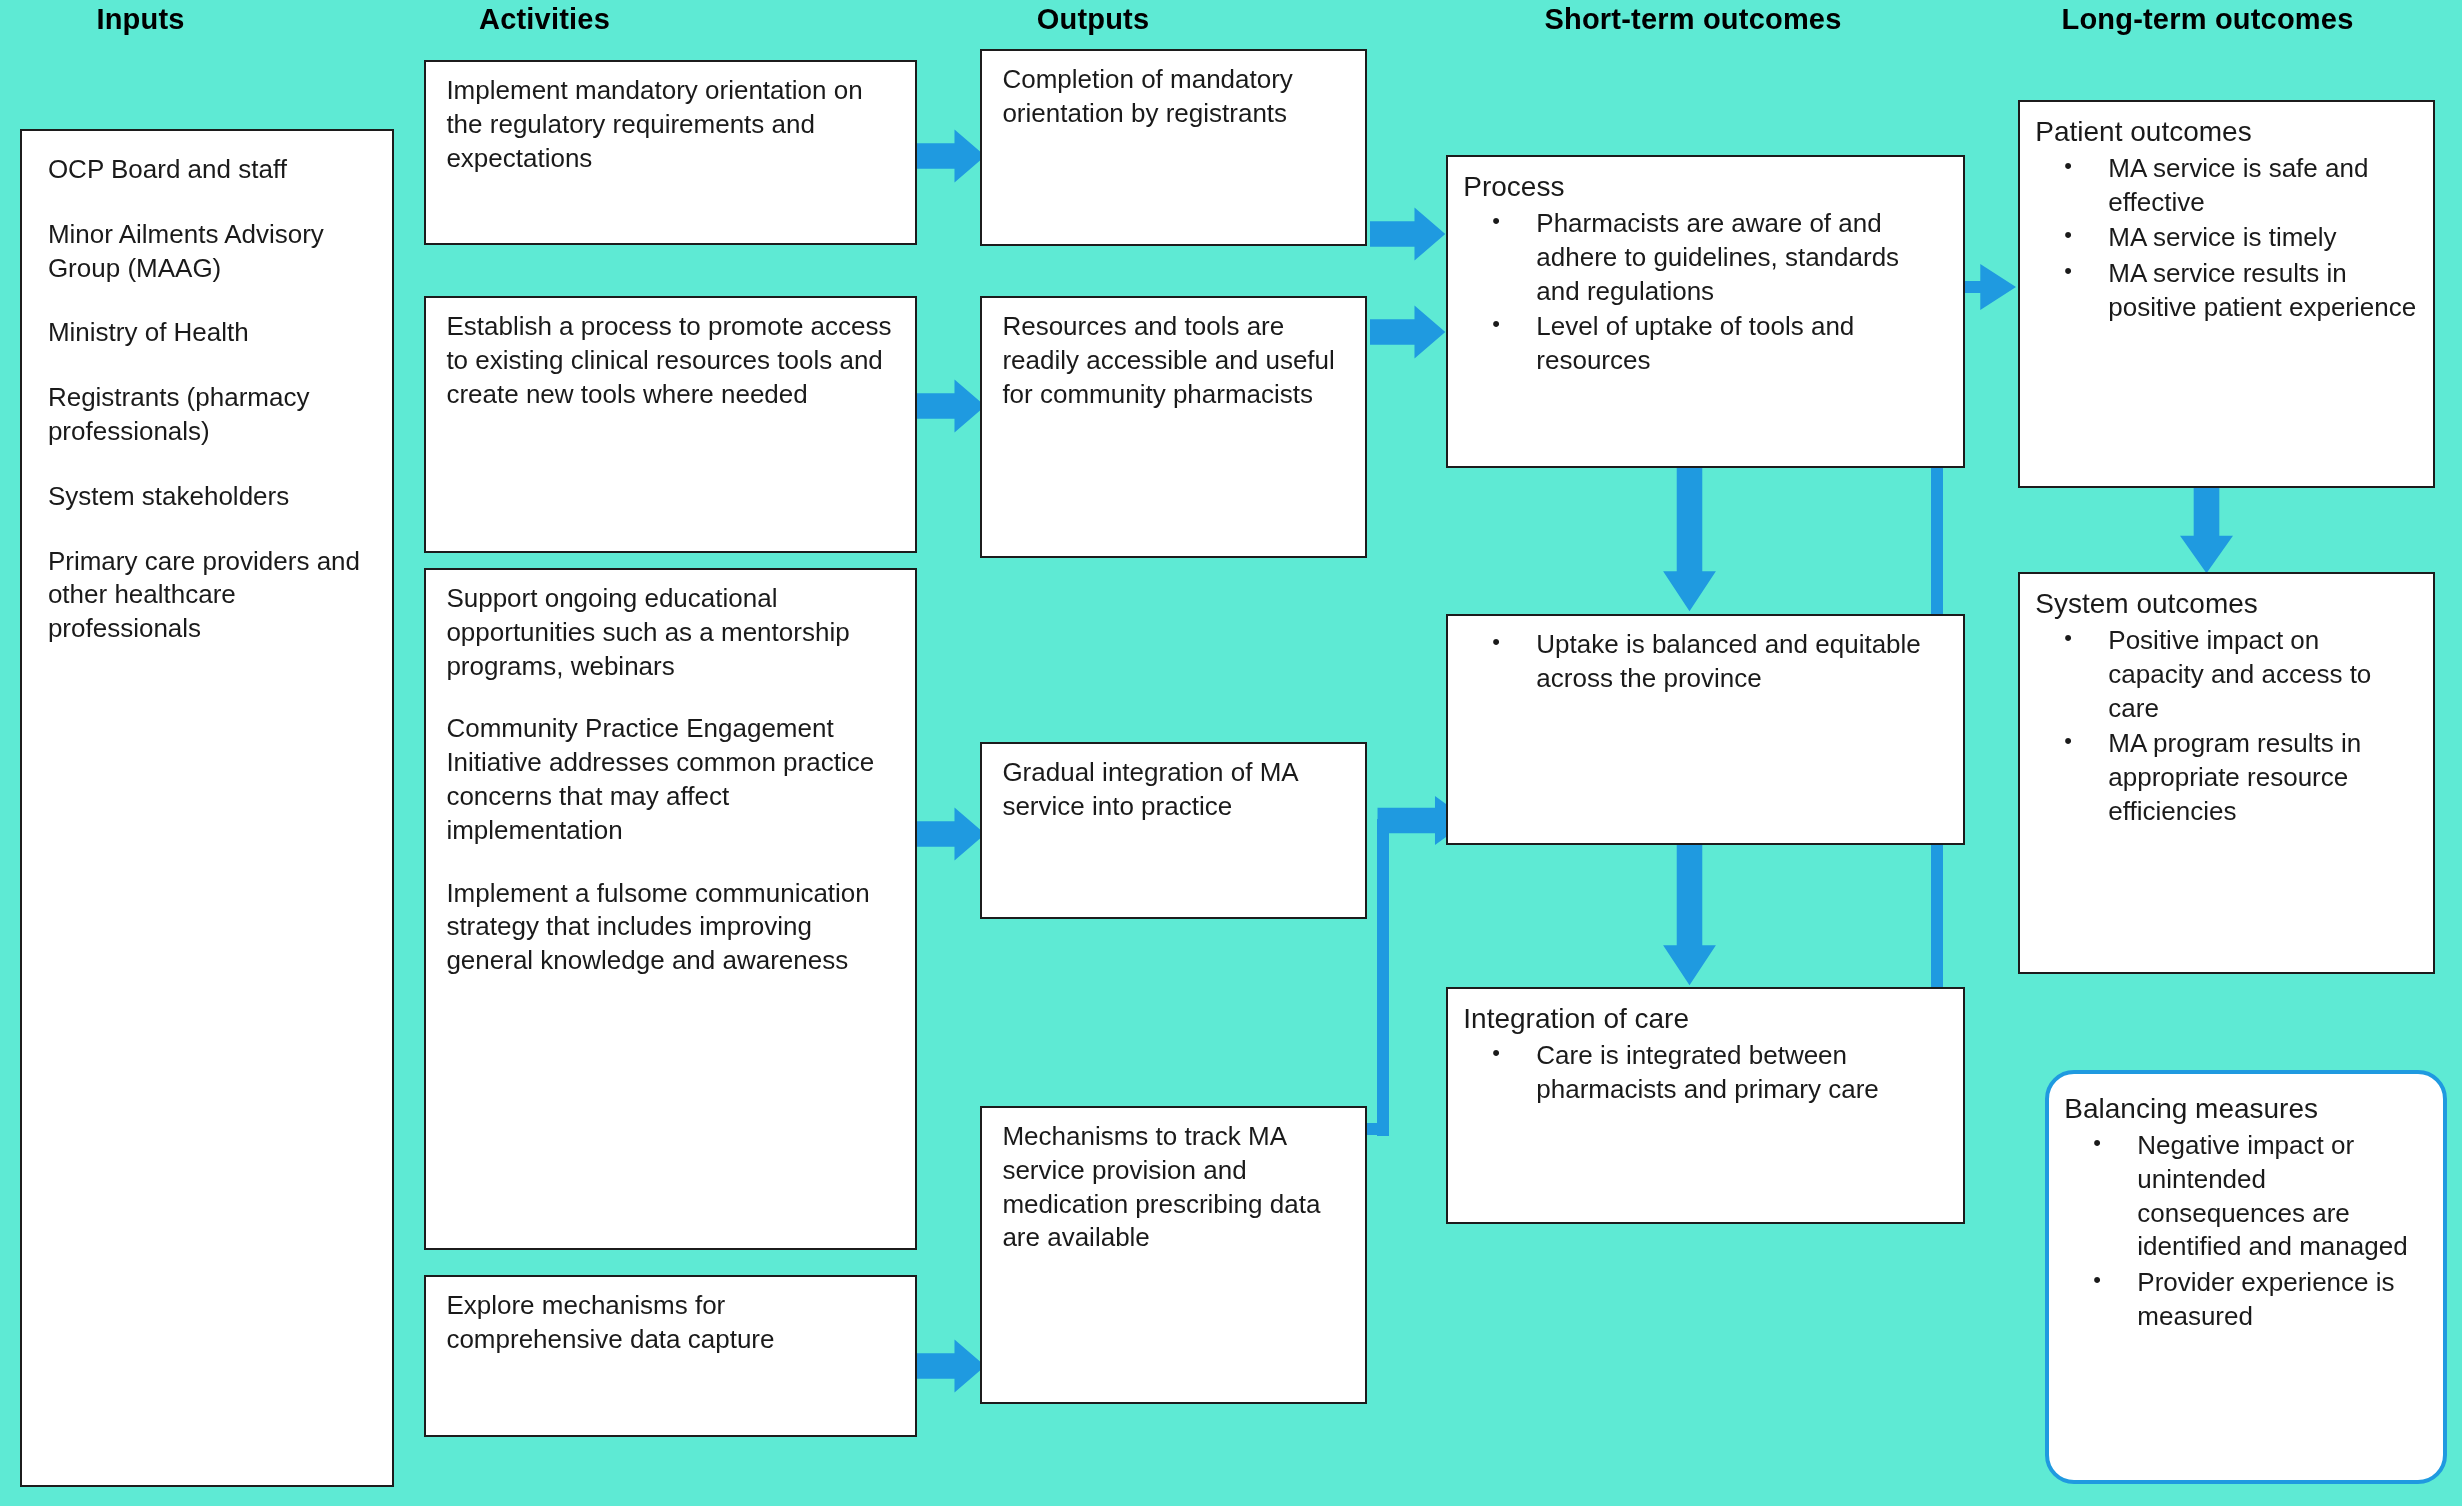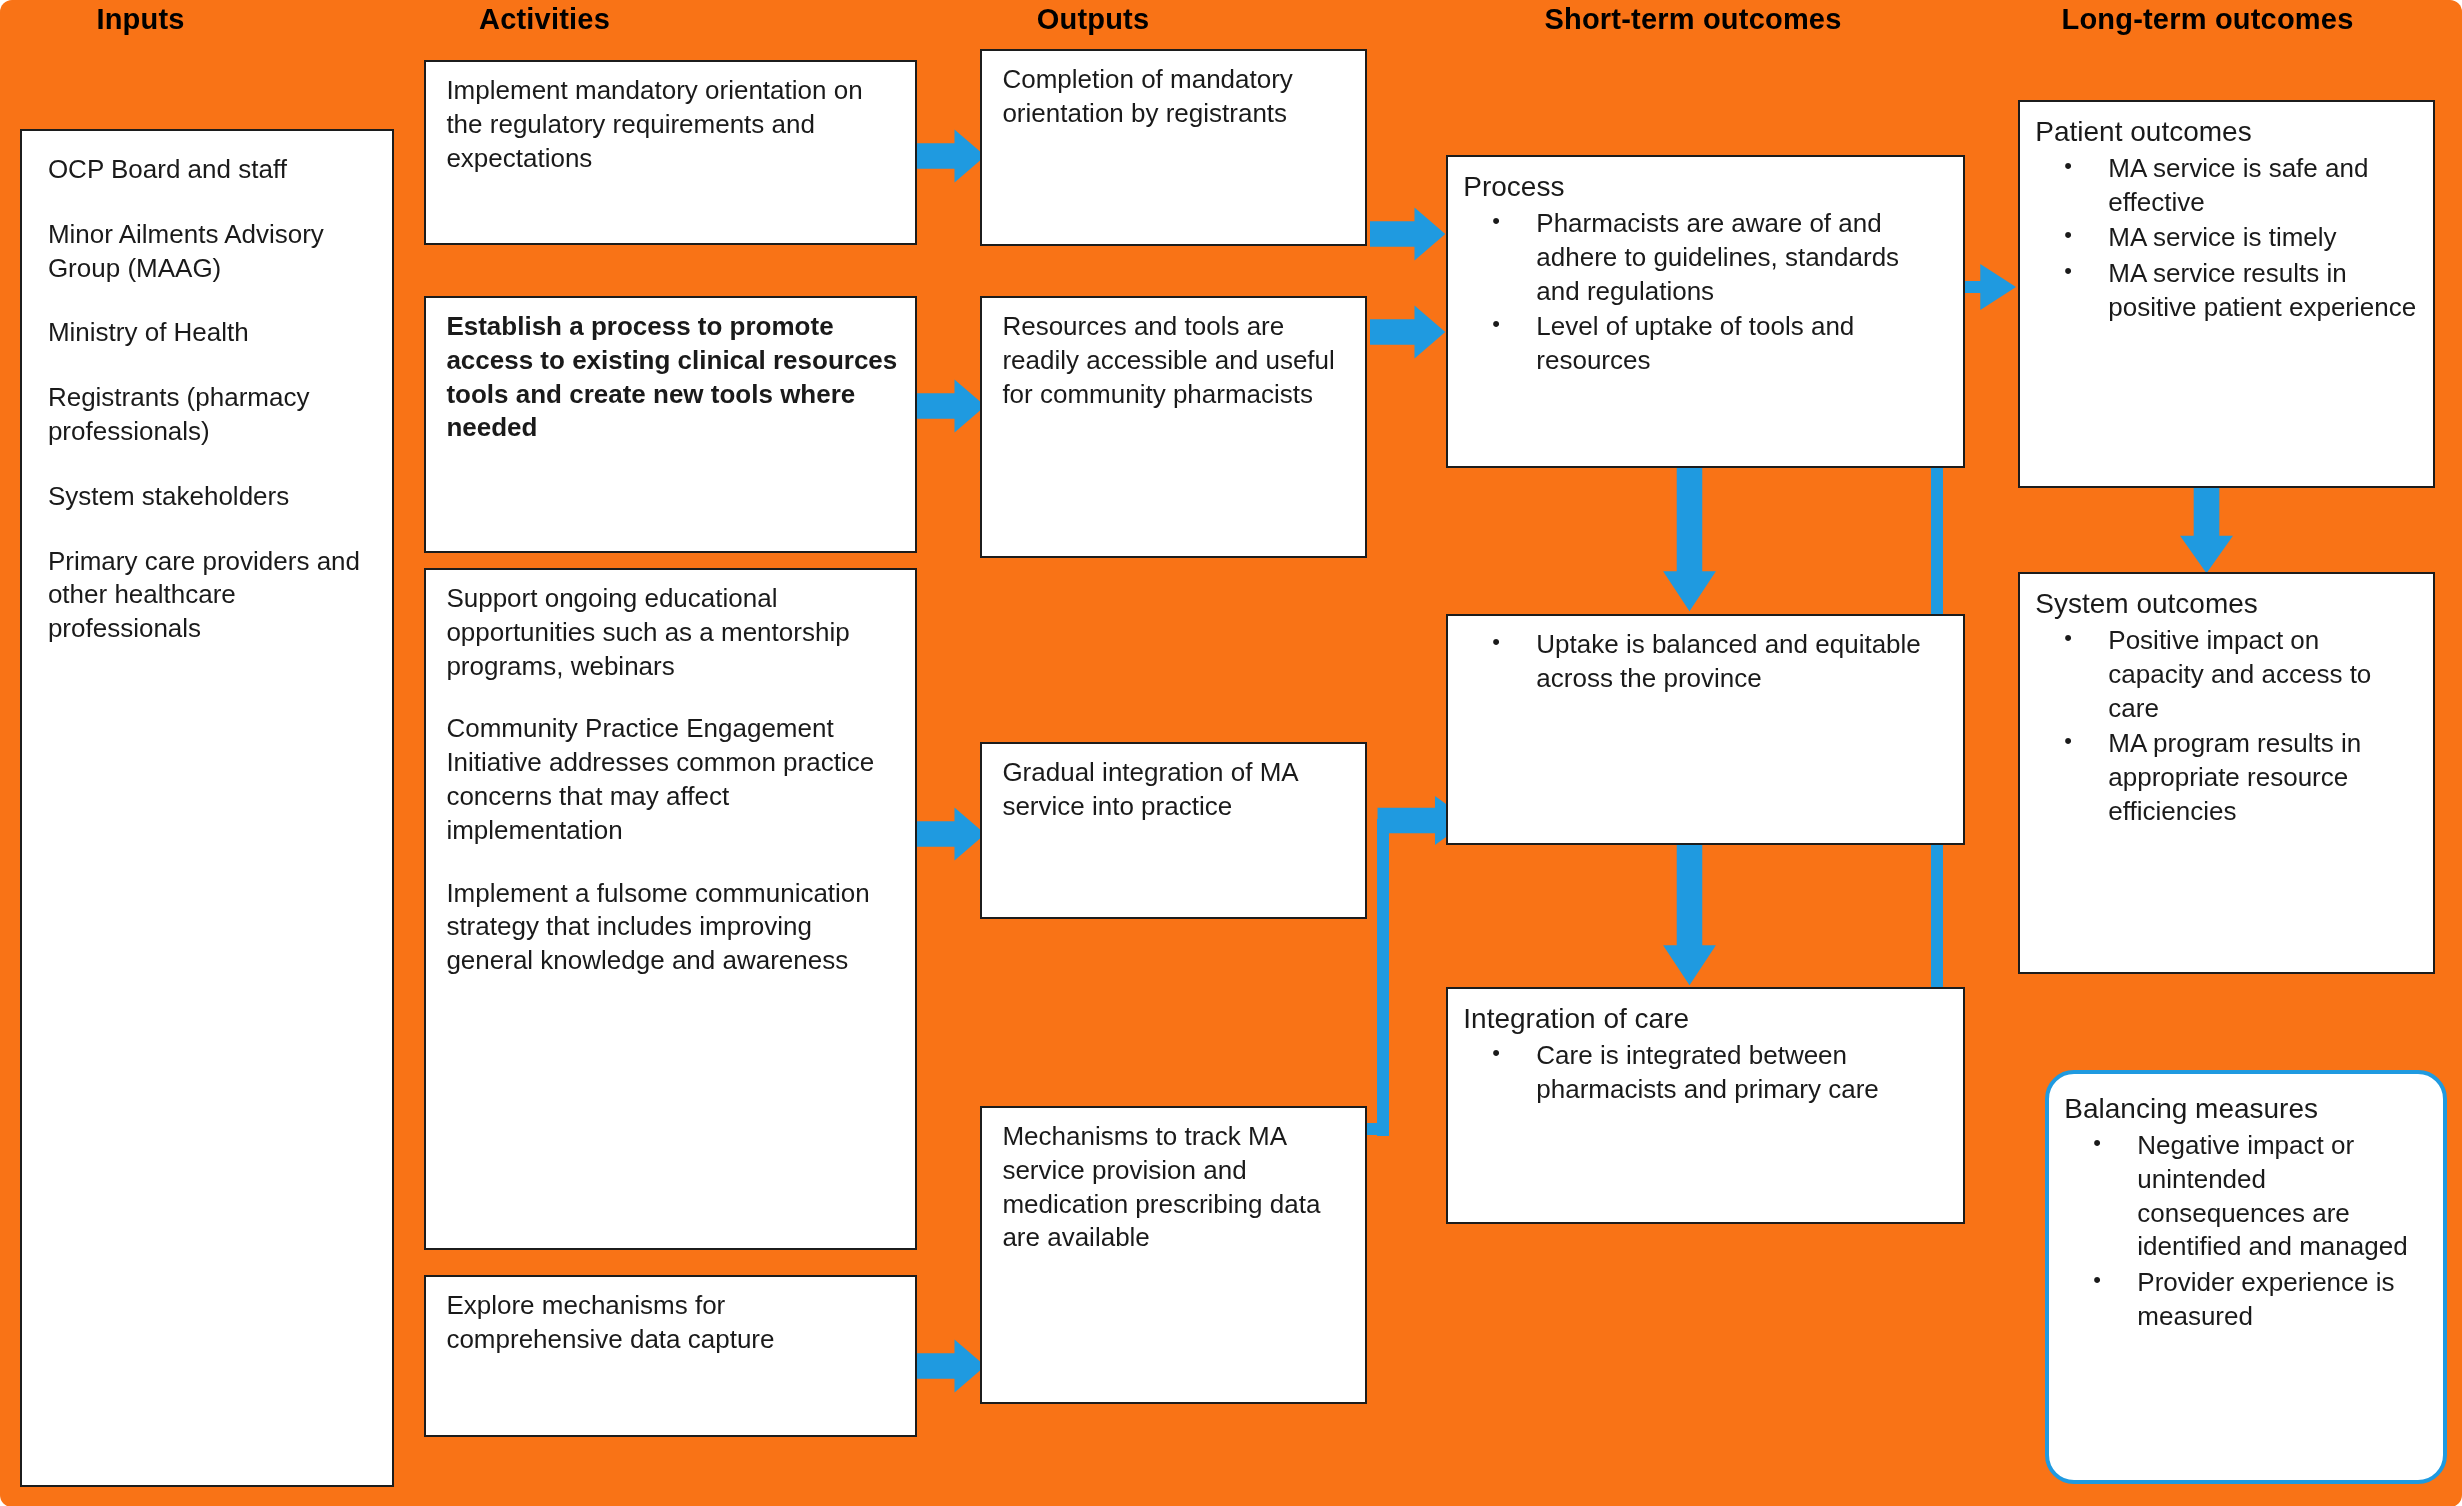--- a/index.html
+++ b/index.html
@@ -16,9 +16,8 @@
     position: relative;
     width: 2462px;
     height: 1507px;
-    background: #f97316;
+    background: #5eead4;
     overflow: hidden;
-    border-radius: 12px;
   }
 
   

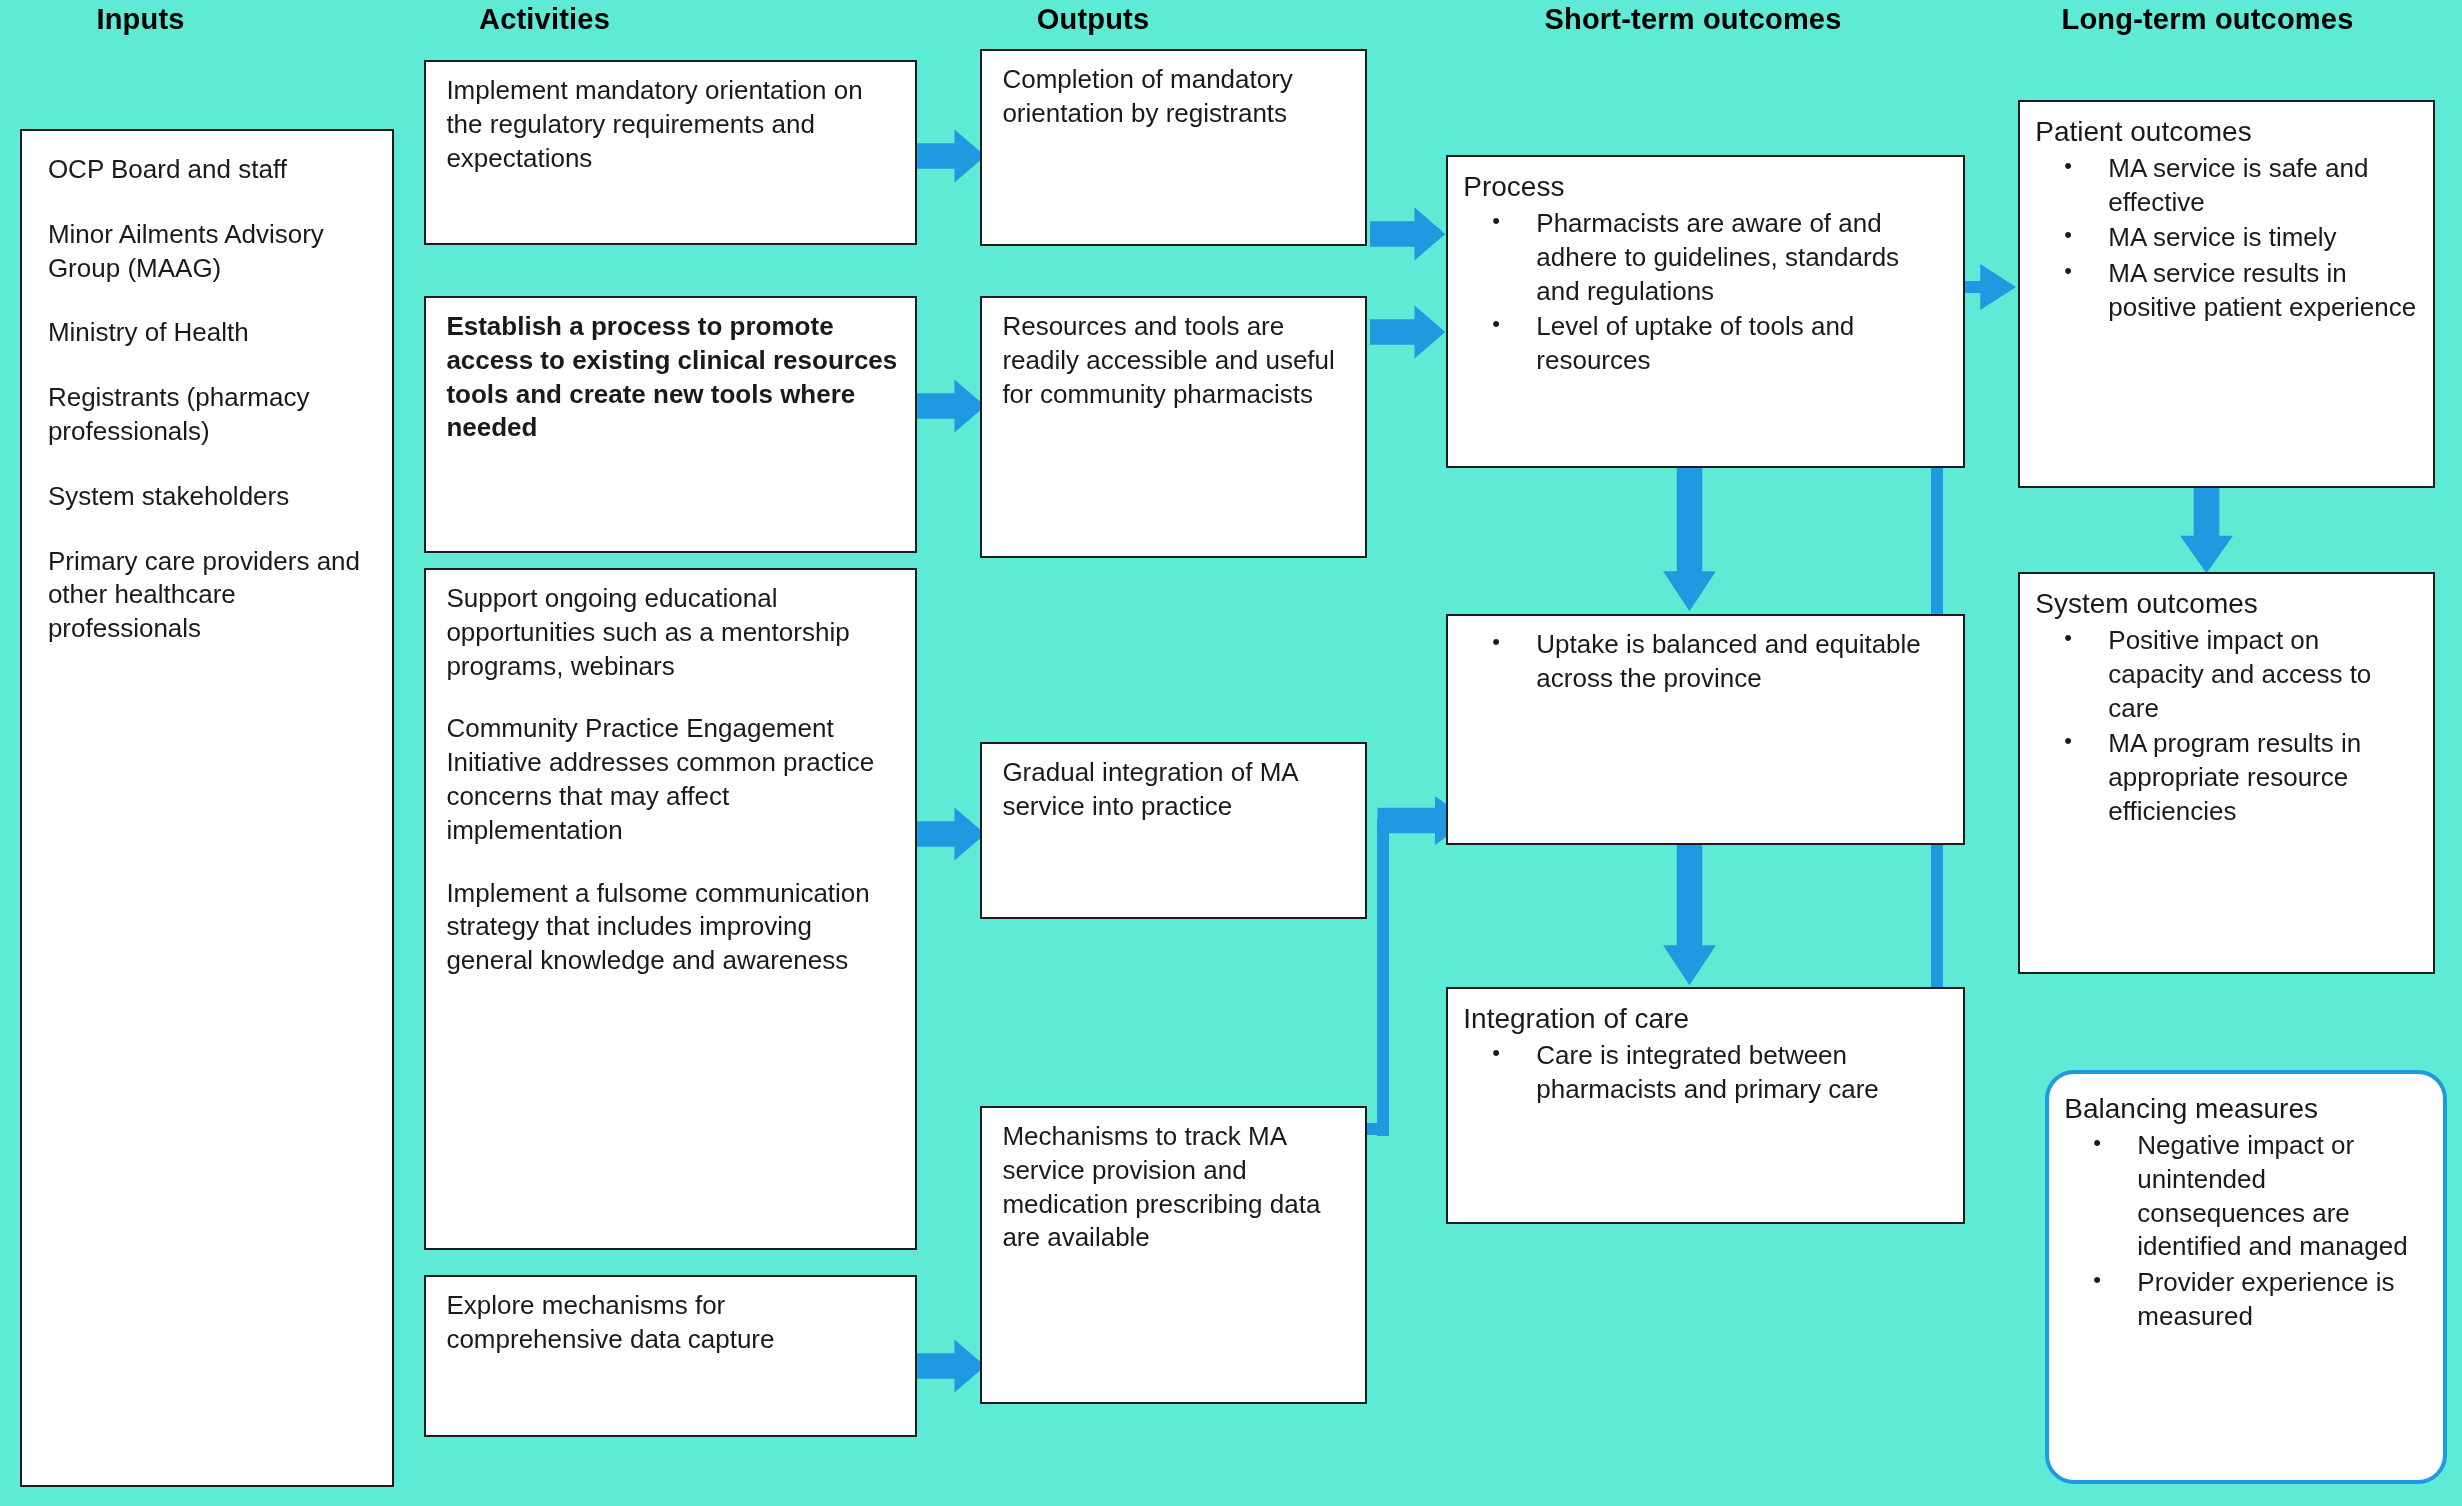--- a/index.html
+++ b/index.html
@@ -178,7 +178,7 @@
     <p>Implement mandatory orientation on the regulatory requirements and expectations</p>
   </div>
 
-  <div class="box" style="left:424px; top:296px; width:493px; height:257px;font-weight:bold;">
+  <div class="box" style="left:424px; top:296px; width:493px; height:257px;">
     <p>Establish a process to promote access to existing clinical resources tools and create new tools where needed</p>
   </div>
 

